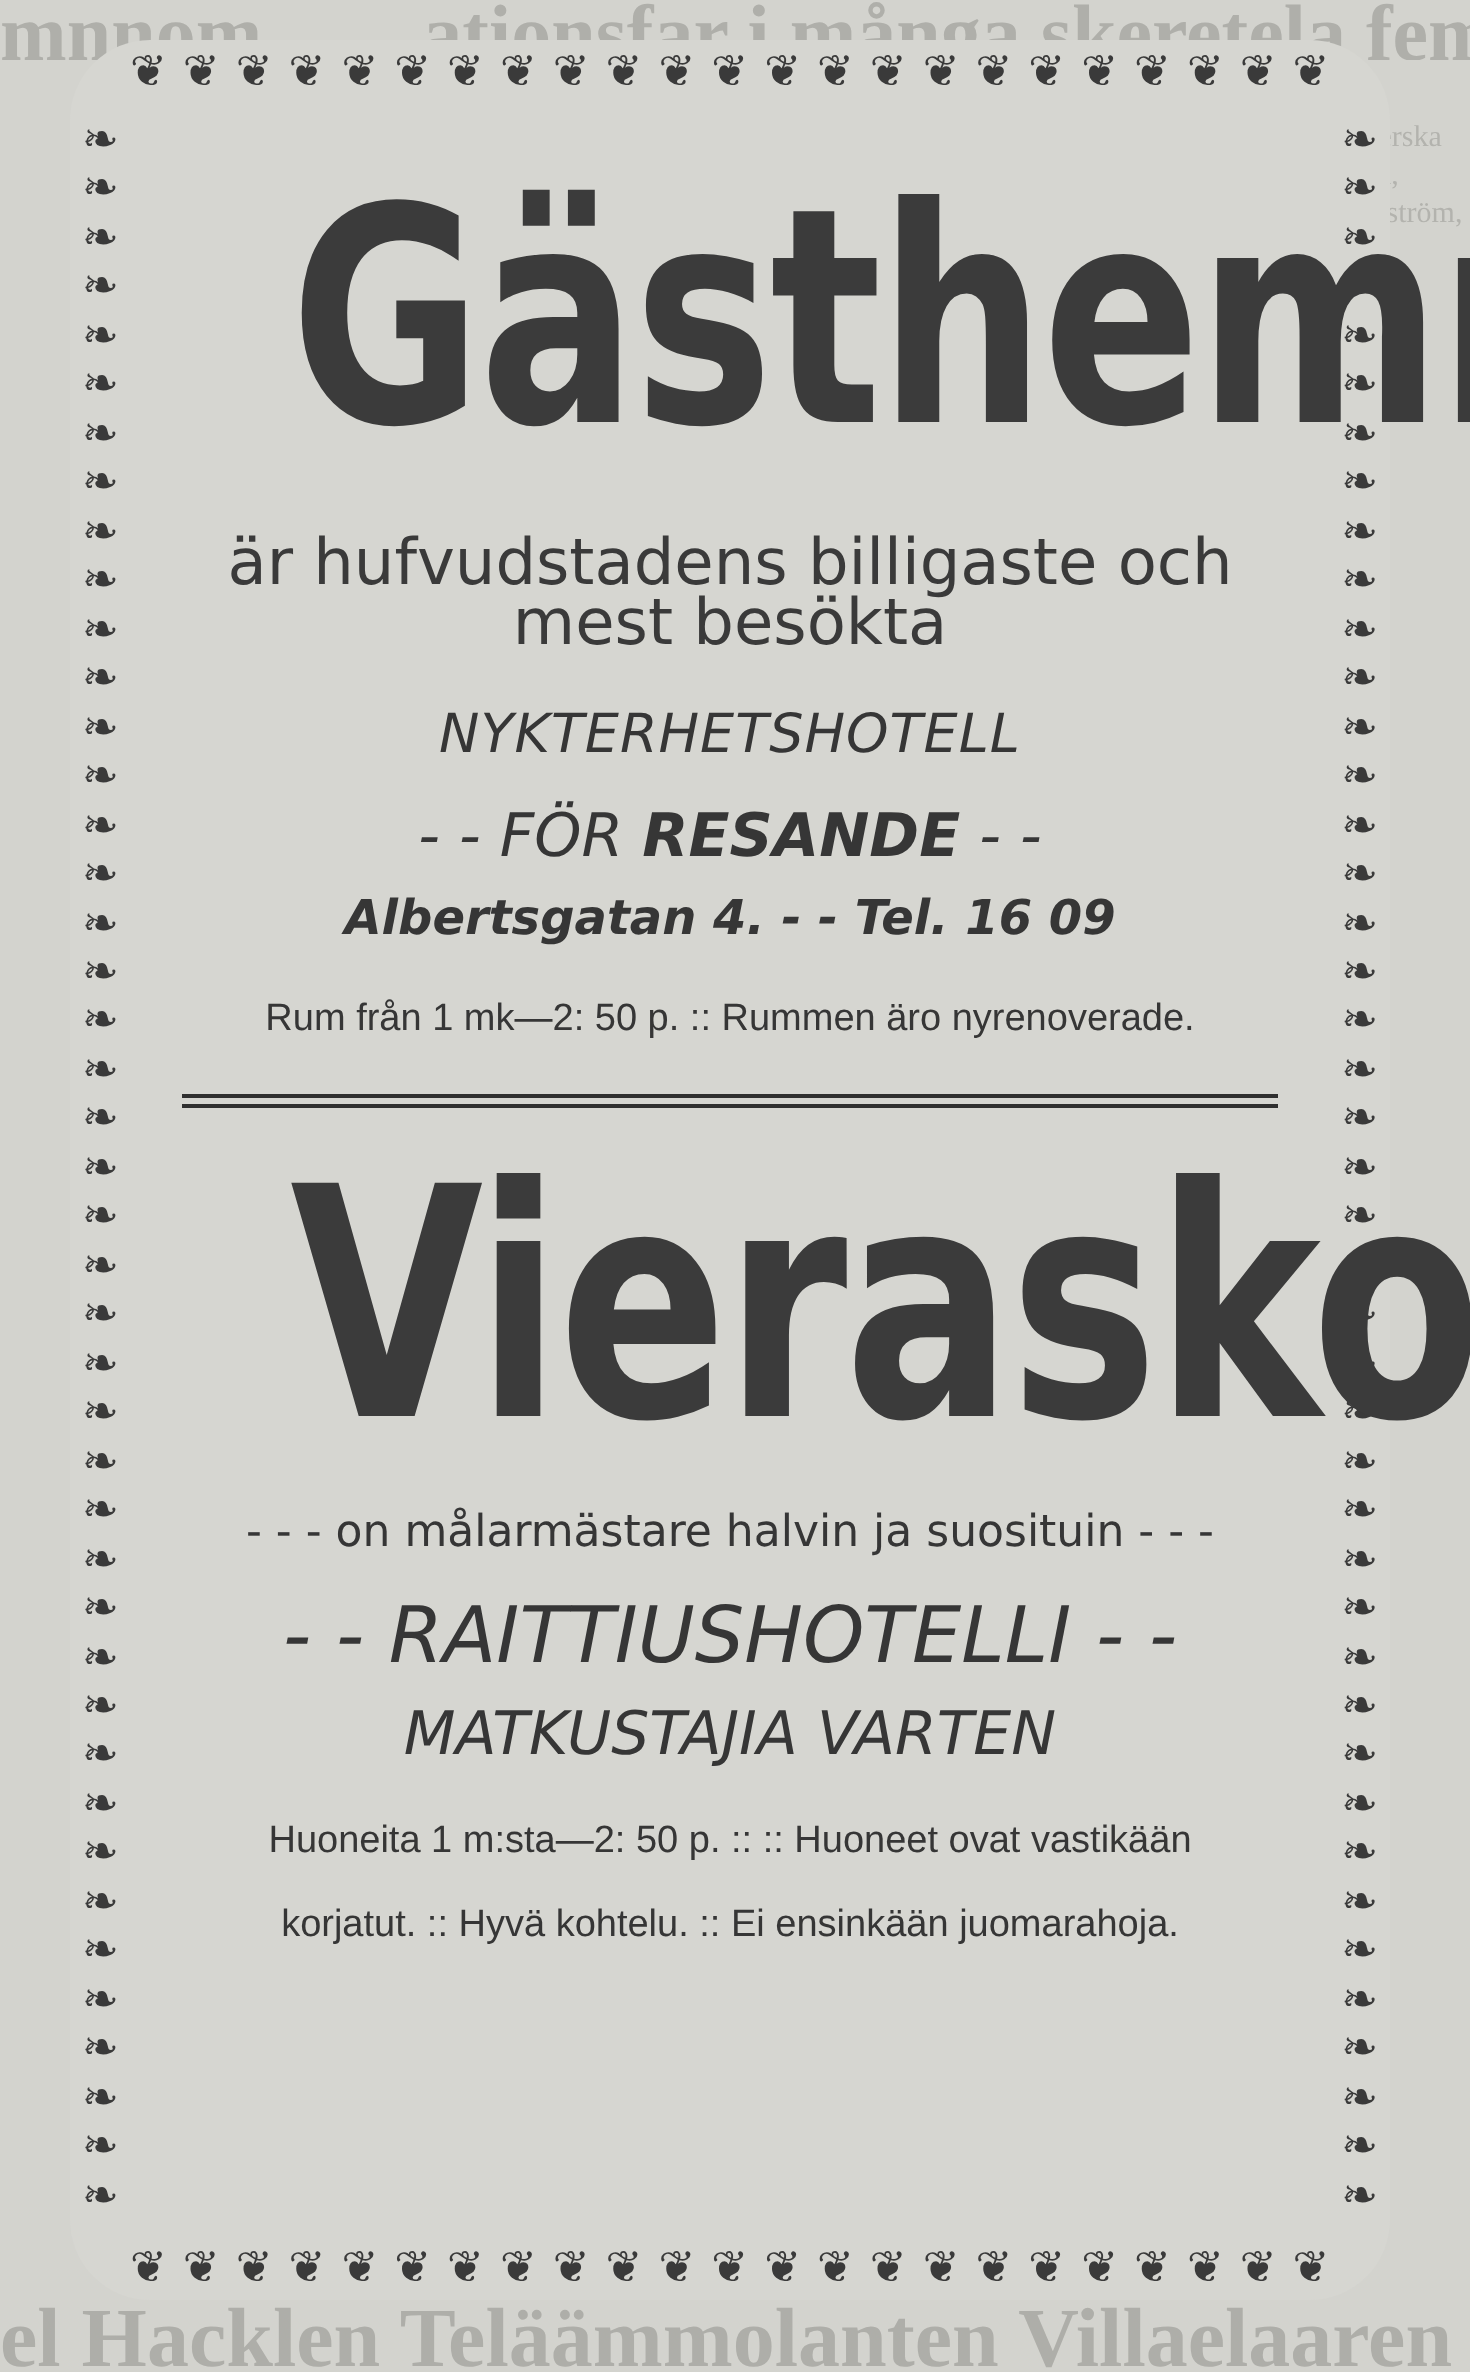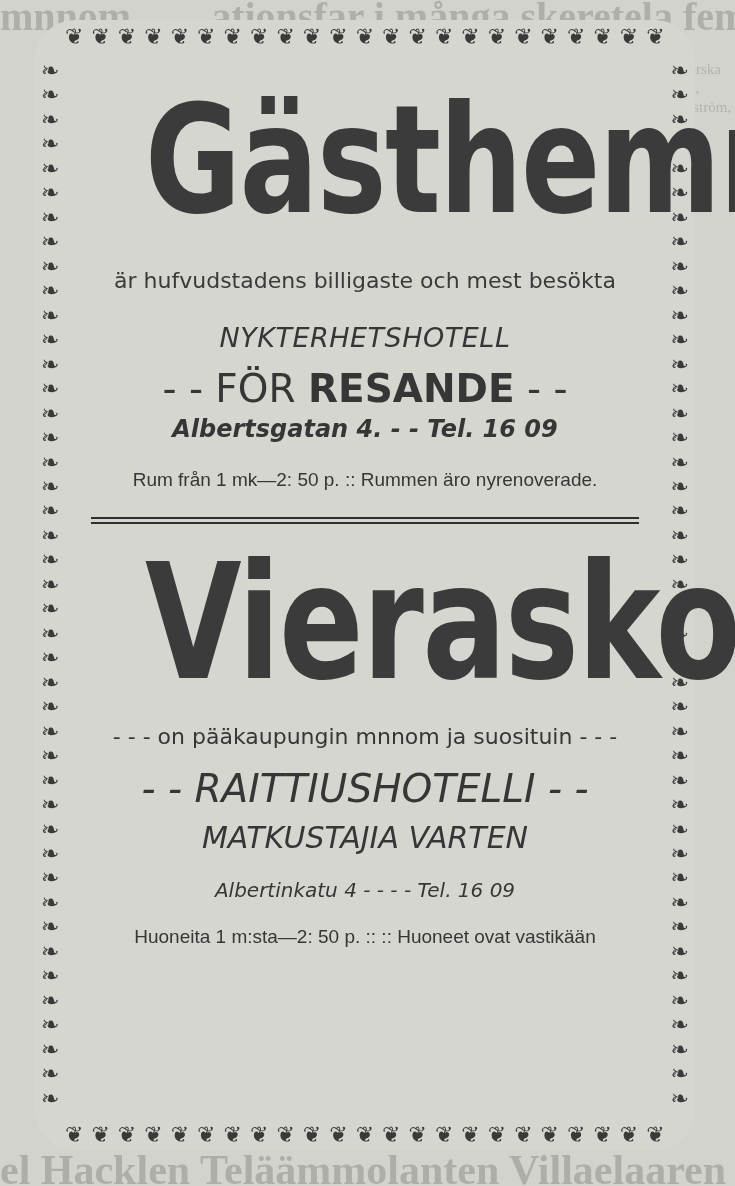--- a/index.html
+++ b/index.html
@@ -20,7 +20,7 @@
   .big{font-family:"DejaVu Sans",sans-serif;font-weight:bold;color:#3b3b3b;letter-spacing:-2px;transform:scaleX(.78);transform-origin:center;white-space:nowrap;}
   .big1{font-size:150px;line-height:160px;margin-top:20px;}
   .big2{font-size:160px;line-height:170px;margin-top:14px;}
-  .sub{font-size:22px;line-height:30px;margin-top:26px;color:#3a3a3a;}
+  .sub{font-size:32px;line-height:30px;margin-top:26px;color:#3a3a3a;}
   .hotel{font-style:italic;font-size:27px;line-height:32px;margin-top:26px;letter-spacing:.5px;}
   .res{font-size:39px;line-height:34px;margin-top:18px;}
   .res b{font-weight:bold;}

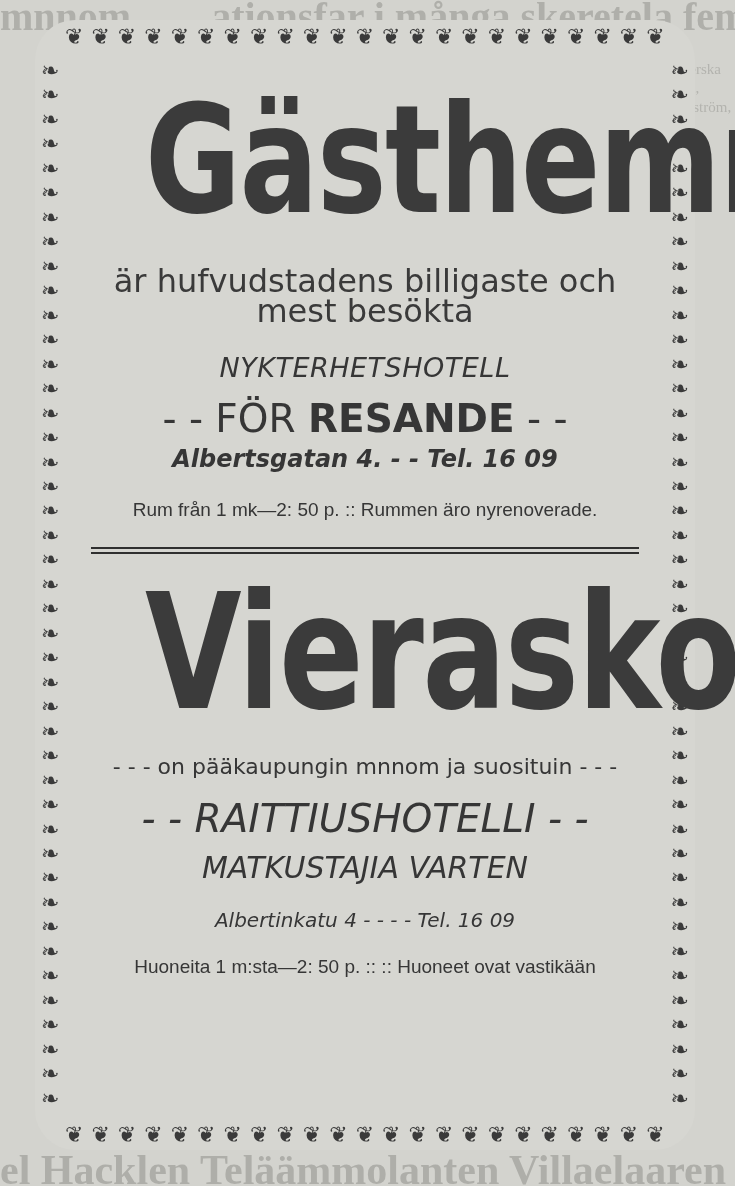--- a/index.html
+++ b/index.html
@@ -22,7 +22,7 @@
   .big2{font-size:160px;line-height:170px;margin-top:14px;}
   .sub{font-size:32px;line-height:30px;margin-top:26px;color:#3a3a3a;}
   .hotel{font-style:italic;font-size:27px;line-height:32px;margin-top:26px;letter-spacing:.5px;}
-  .res{font-size:39px;line-height:34px;margin-top:18px;}
+  .res{font-style:italic;font-size:30px;line-height:34px;margin-top:18px;}
   .res b{font-weight:bold;}
   .addr{font-style:italic;font-weight:bold;font-size:24px;line-height:24px;margin-top:11px;}
   .rules{font-family:"Liberation Sans",sans-serif;font-size:19px;line-height:22px;margin-top:28px;}

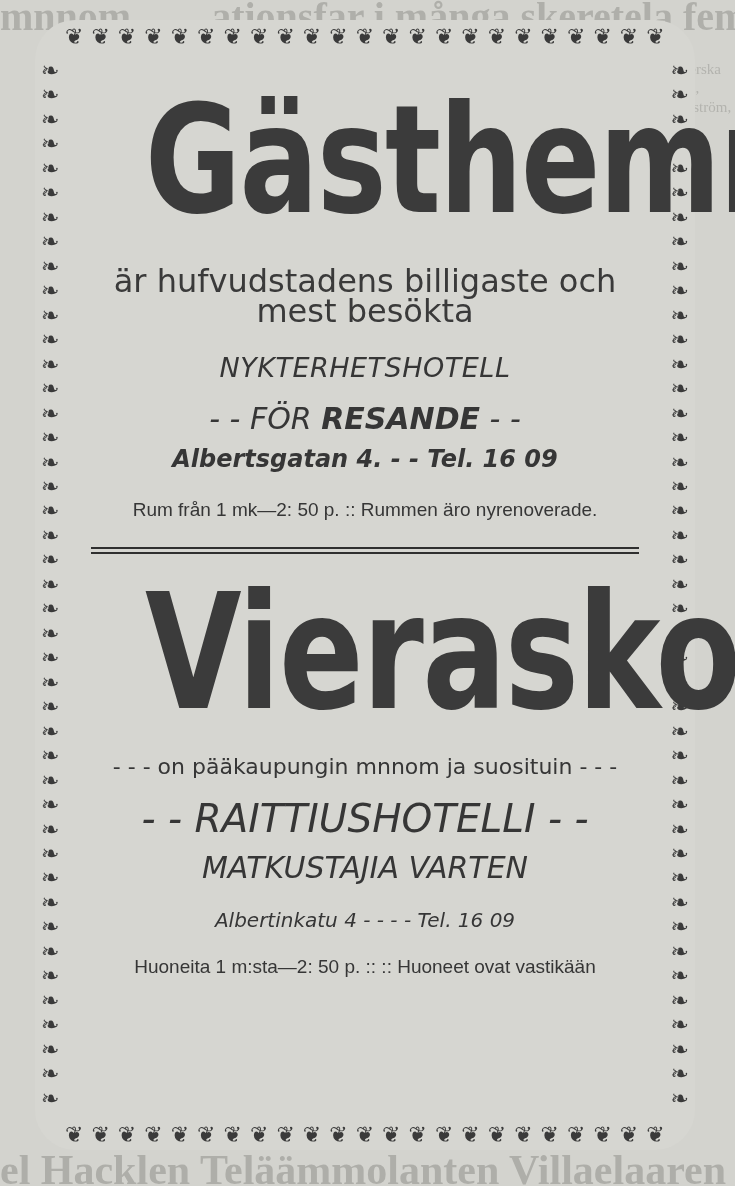--- a/index.html
+++ b/index.html
@@ -200,7 +200,7 @@
     <div class="dbl"></div>
 
     <div class="big big2">Vieraskoti</div>
-    <div class="sub2">- - -  on pääkaupungin mnnom ja suosituin  - - -</div>
+    <div class="sub2">- - -  on målarmästare halvin ja suosituin  - - -</div>
     <div class="raitt">- - RAITTIUSHOTELLI - -</div>
     <div class="matk"><span>MATKUSTAJIA</span><span class="light"> VARTEN</span></div>
     <div class="addr2">Albertinkatu 4  -  -  -  -  Tel. 16 09</div>

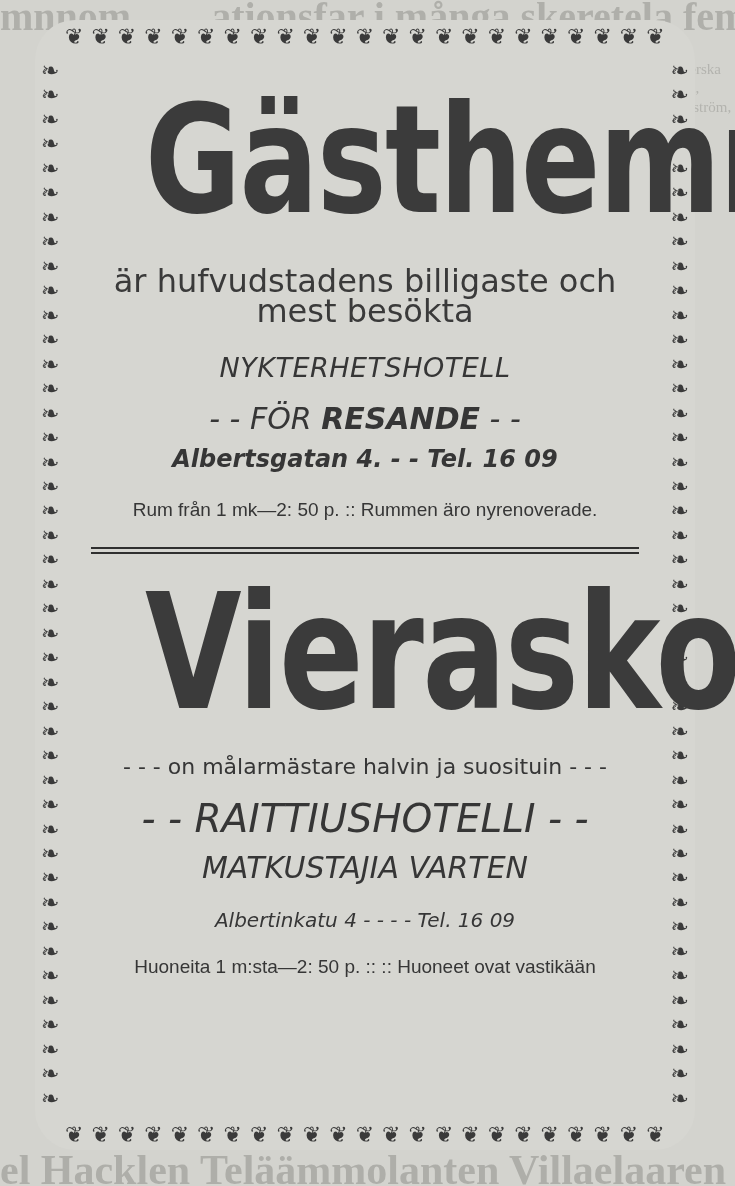--- a/index.html
+++ b/index.html
@@ -203,7 +203,6 @@
     <div class="sub2">- - -  on målarmästare halvin ja suosituin  - - -</div>
     <div class="raitt">- - RAITTIUSHOTELLI - -</div>
     <div class="matk"><span>MATKUSTAJIA</span><span class="light"> VARTEN</span></div>
-    <div class="addr2">Albertinkatu 4  -  -  -  -  Tel. 16 09</div>
     <div class="rules2">
       <div>Huoneita 1 m:sta—2: 50 p. :: :: Huoneet ovat vastikään</div>
     </div>

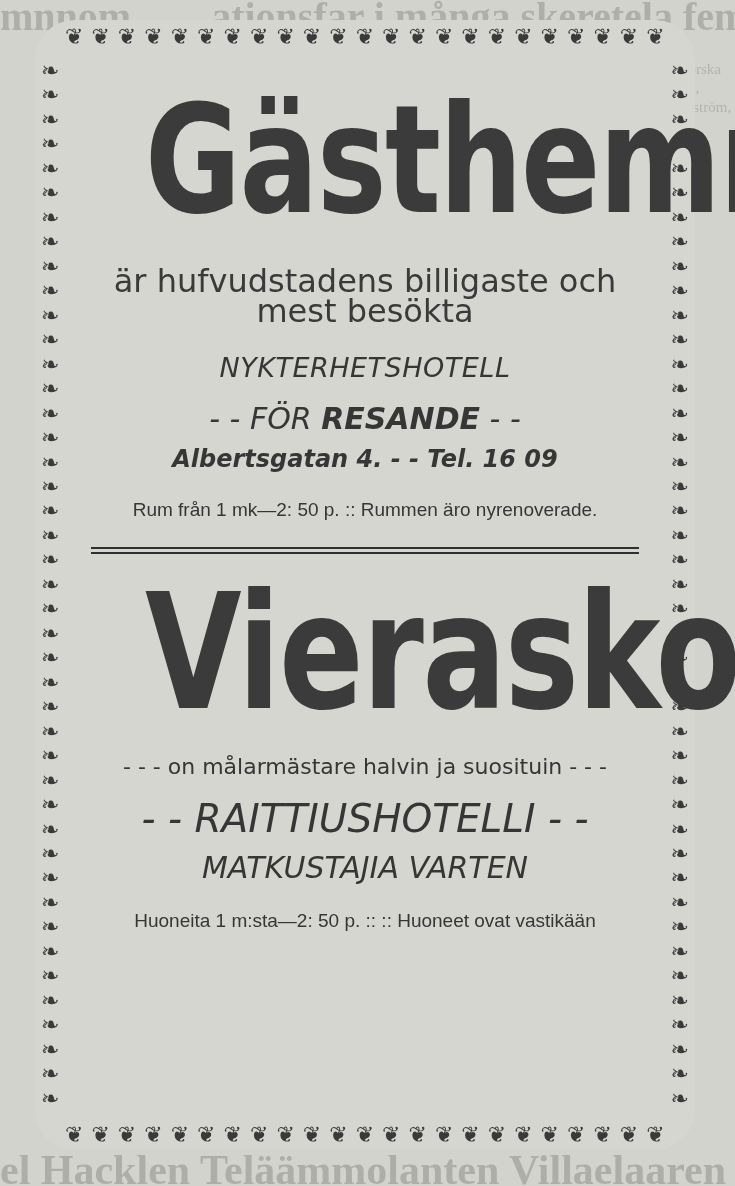--- a/index.html
+++ b/index.html
@@ -205,6 +205,7 @@
     <div class="matk"><span>MATKUSTAJIA</span><span class="light"> VARTEN</span></div>
     <div class="rules2">
       <div>Huoneita 1 m:sta—2: 50 p. :: :: Huoneet ovat vastikään</div>
+      <div>korjatut. :: Hyvä kohtelu. :: Ei ensinkään juomarahoja.</div>
     </div>
   </div>
 </div>

